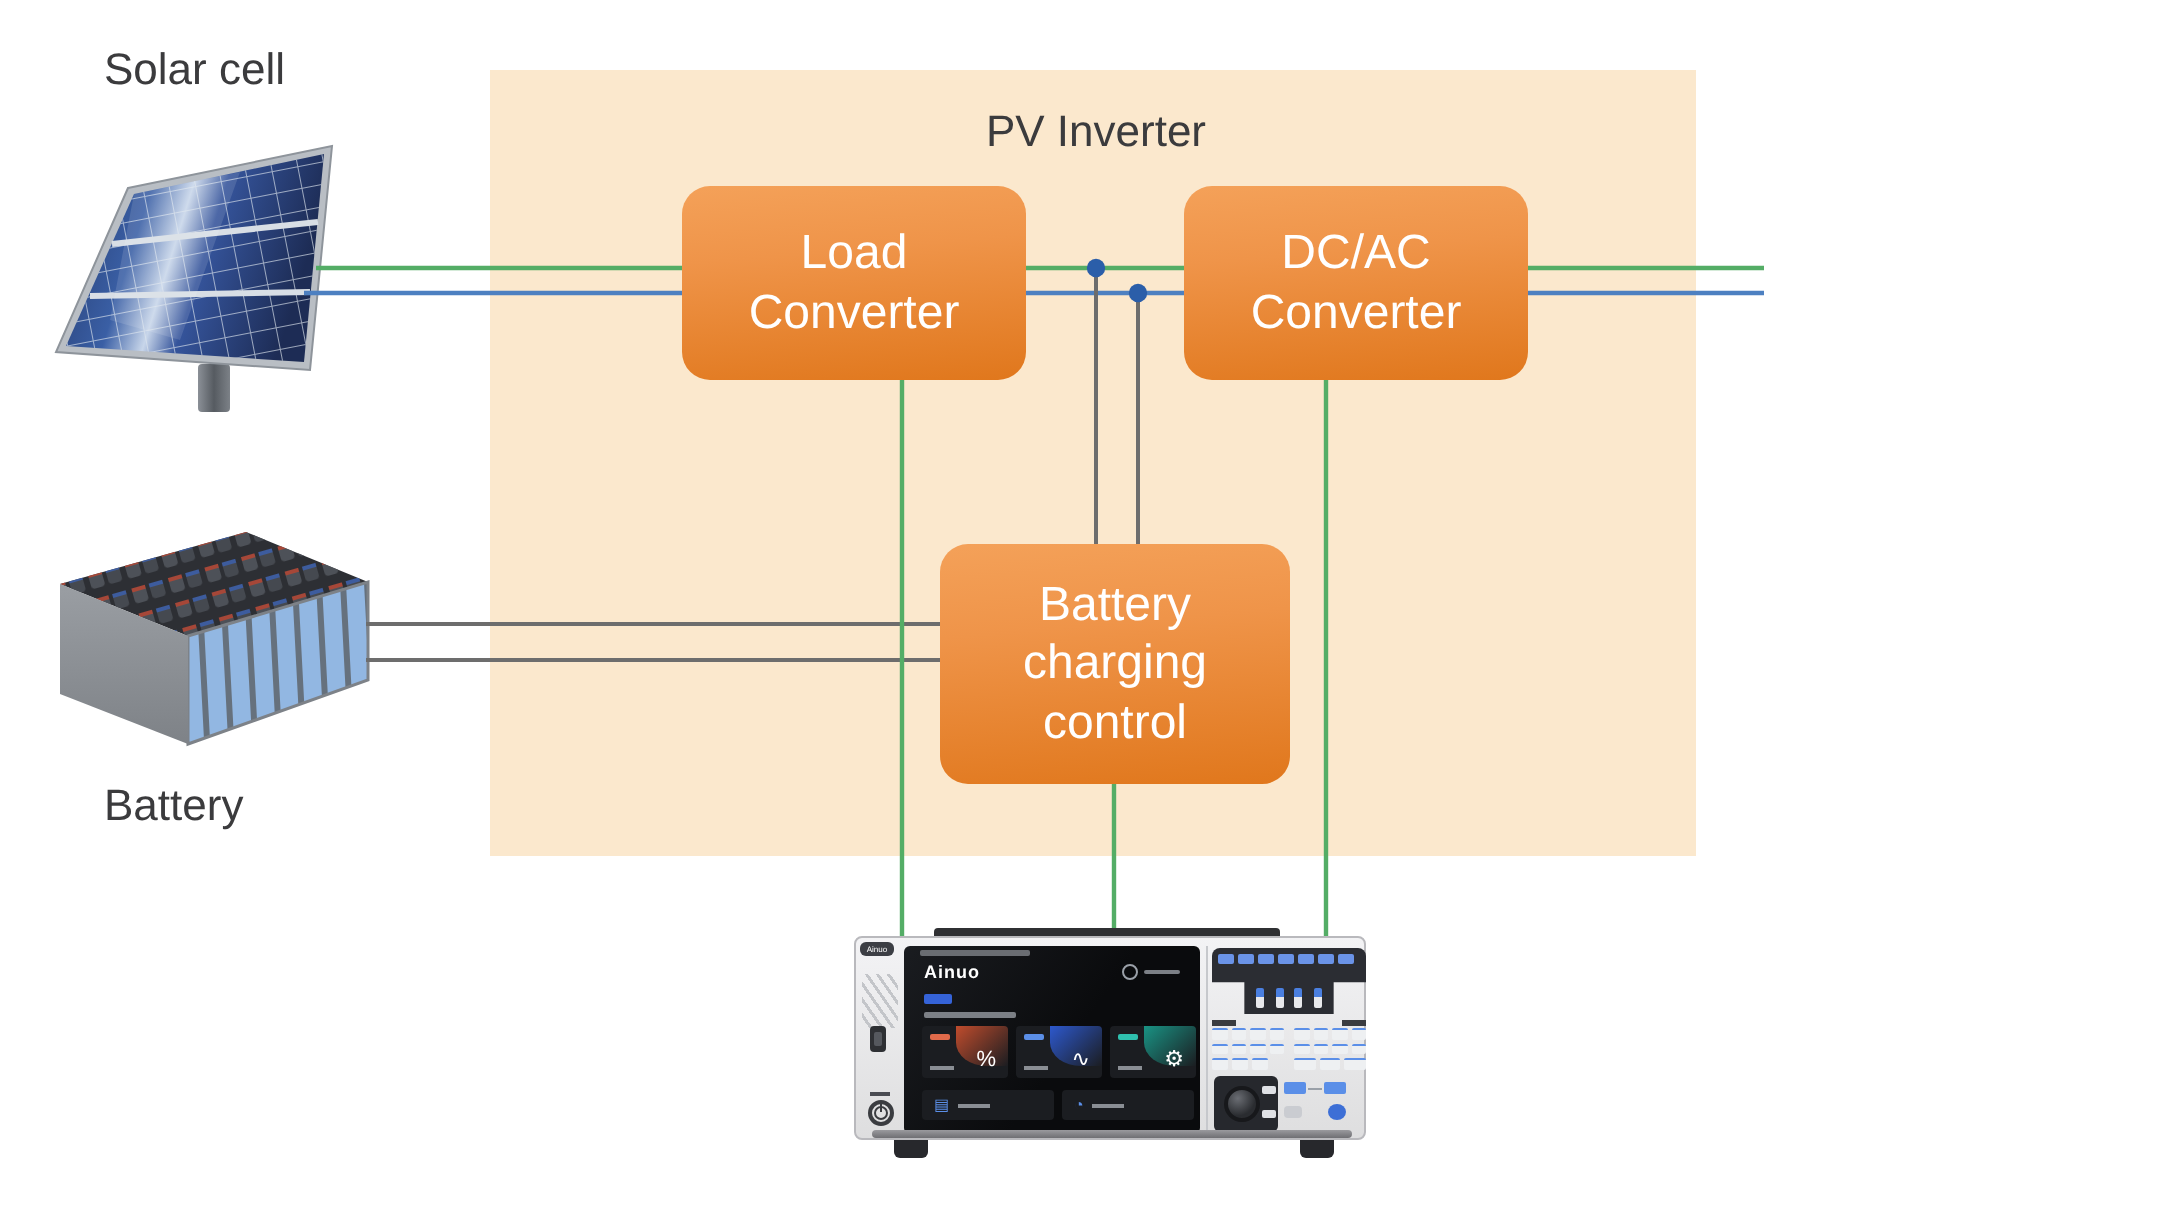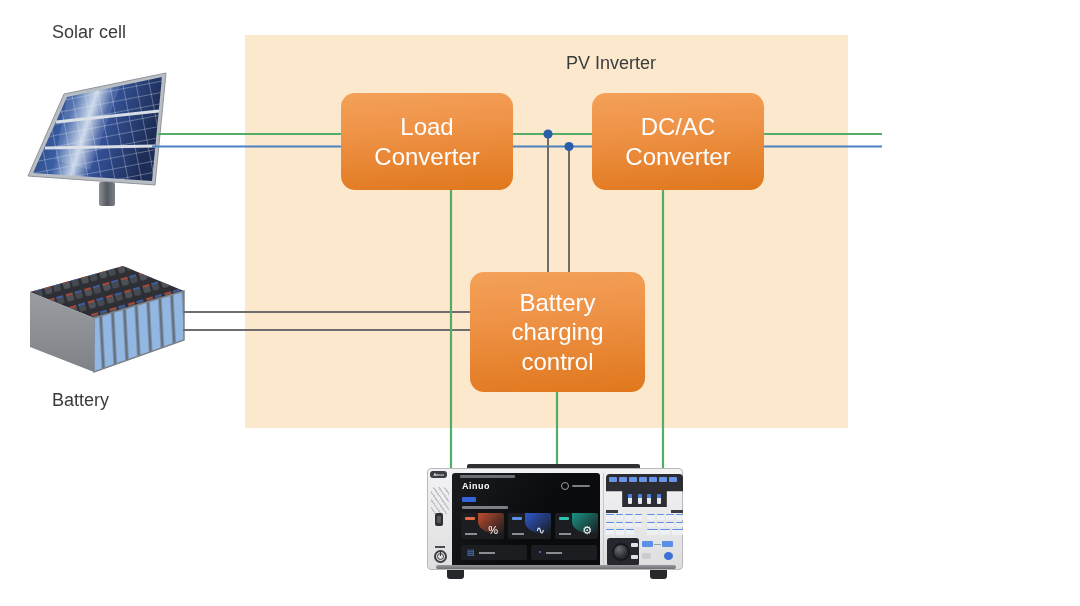--- a/index.html
+++ b/index.html
@@ -12,7 +12,7 @@
   .w-blue{stroke:var(--wire-blue,#4d80c1);stroke-width:2.2;fill:none;}
   .w-gray{stroke:var(--wire-gray,#6d6d6d);stroke-width:2;fill:none;}
   .dot{fill:var(--junction-dot,#2b5ea9);}
-  .label{position:absolute;z-index:2;color:var(--label-text,#3b3b3d);font-size:18px;}
+  .label{position:absolute;z-index:2;color:var(--label-text,#3b3b3d);font-size:22px;}
   .label.title{left:420px;top:53px;width:236px;text-align:right;}
   .label.solar{left:52px;top:22px;}
   .label.battery{left:52px;top:390px;}

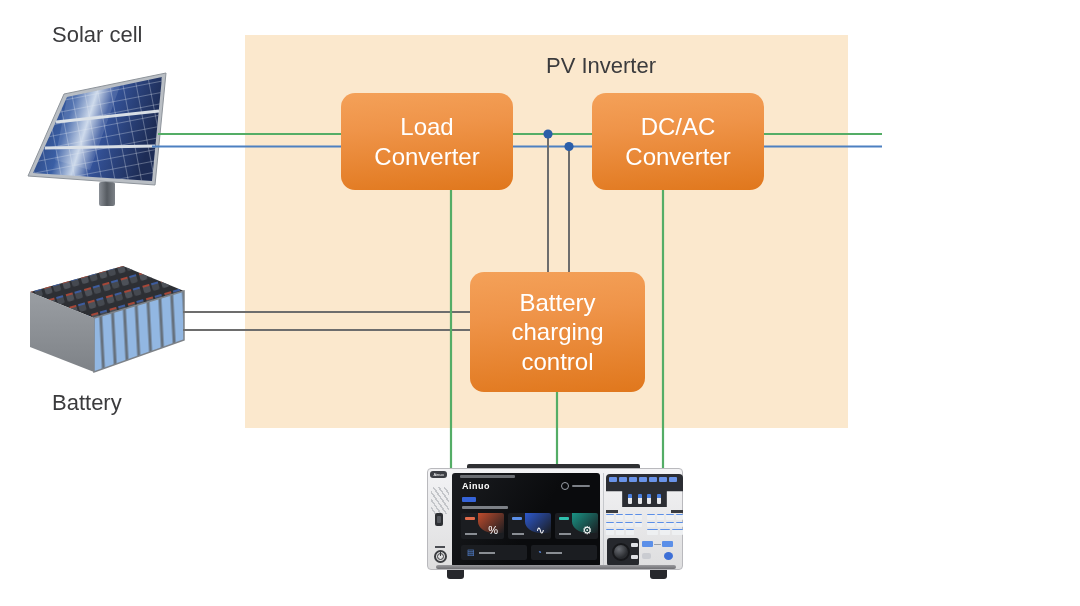--- a/index.html
+++ b/index.html
@@ -13,7 +13,7 @@
   .w-gray{stroke:var(--wire-gray,#6d6d6d);stroke-width:2;fill:none;}
   .dot{fill:var(--junction-dot,#2b5ea9);}
   .label{position:absolute;z-index:2;color:var(--label-text,#3b3b3d);font-size:22px;}
-  .label.title{left:420px;top:53px;width:236px;text-align:right;}
+  .label.title{left:430px;top:53px;width:236px;text-align:center;}
   .label.solar{left:52px;top:22px;}
   .label.battery{left:52px;top:390px;}
   .label.storage{left:245px;top:347px;width:201px;text-align:right;font-size:23px;

